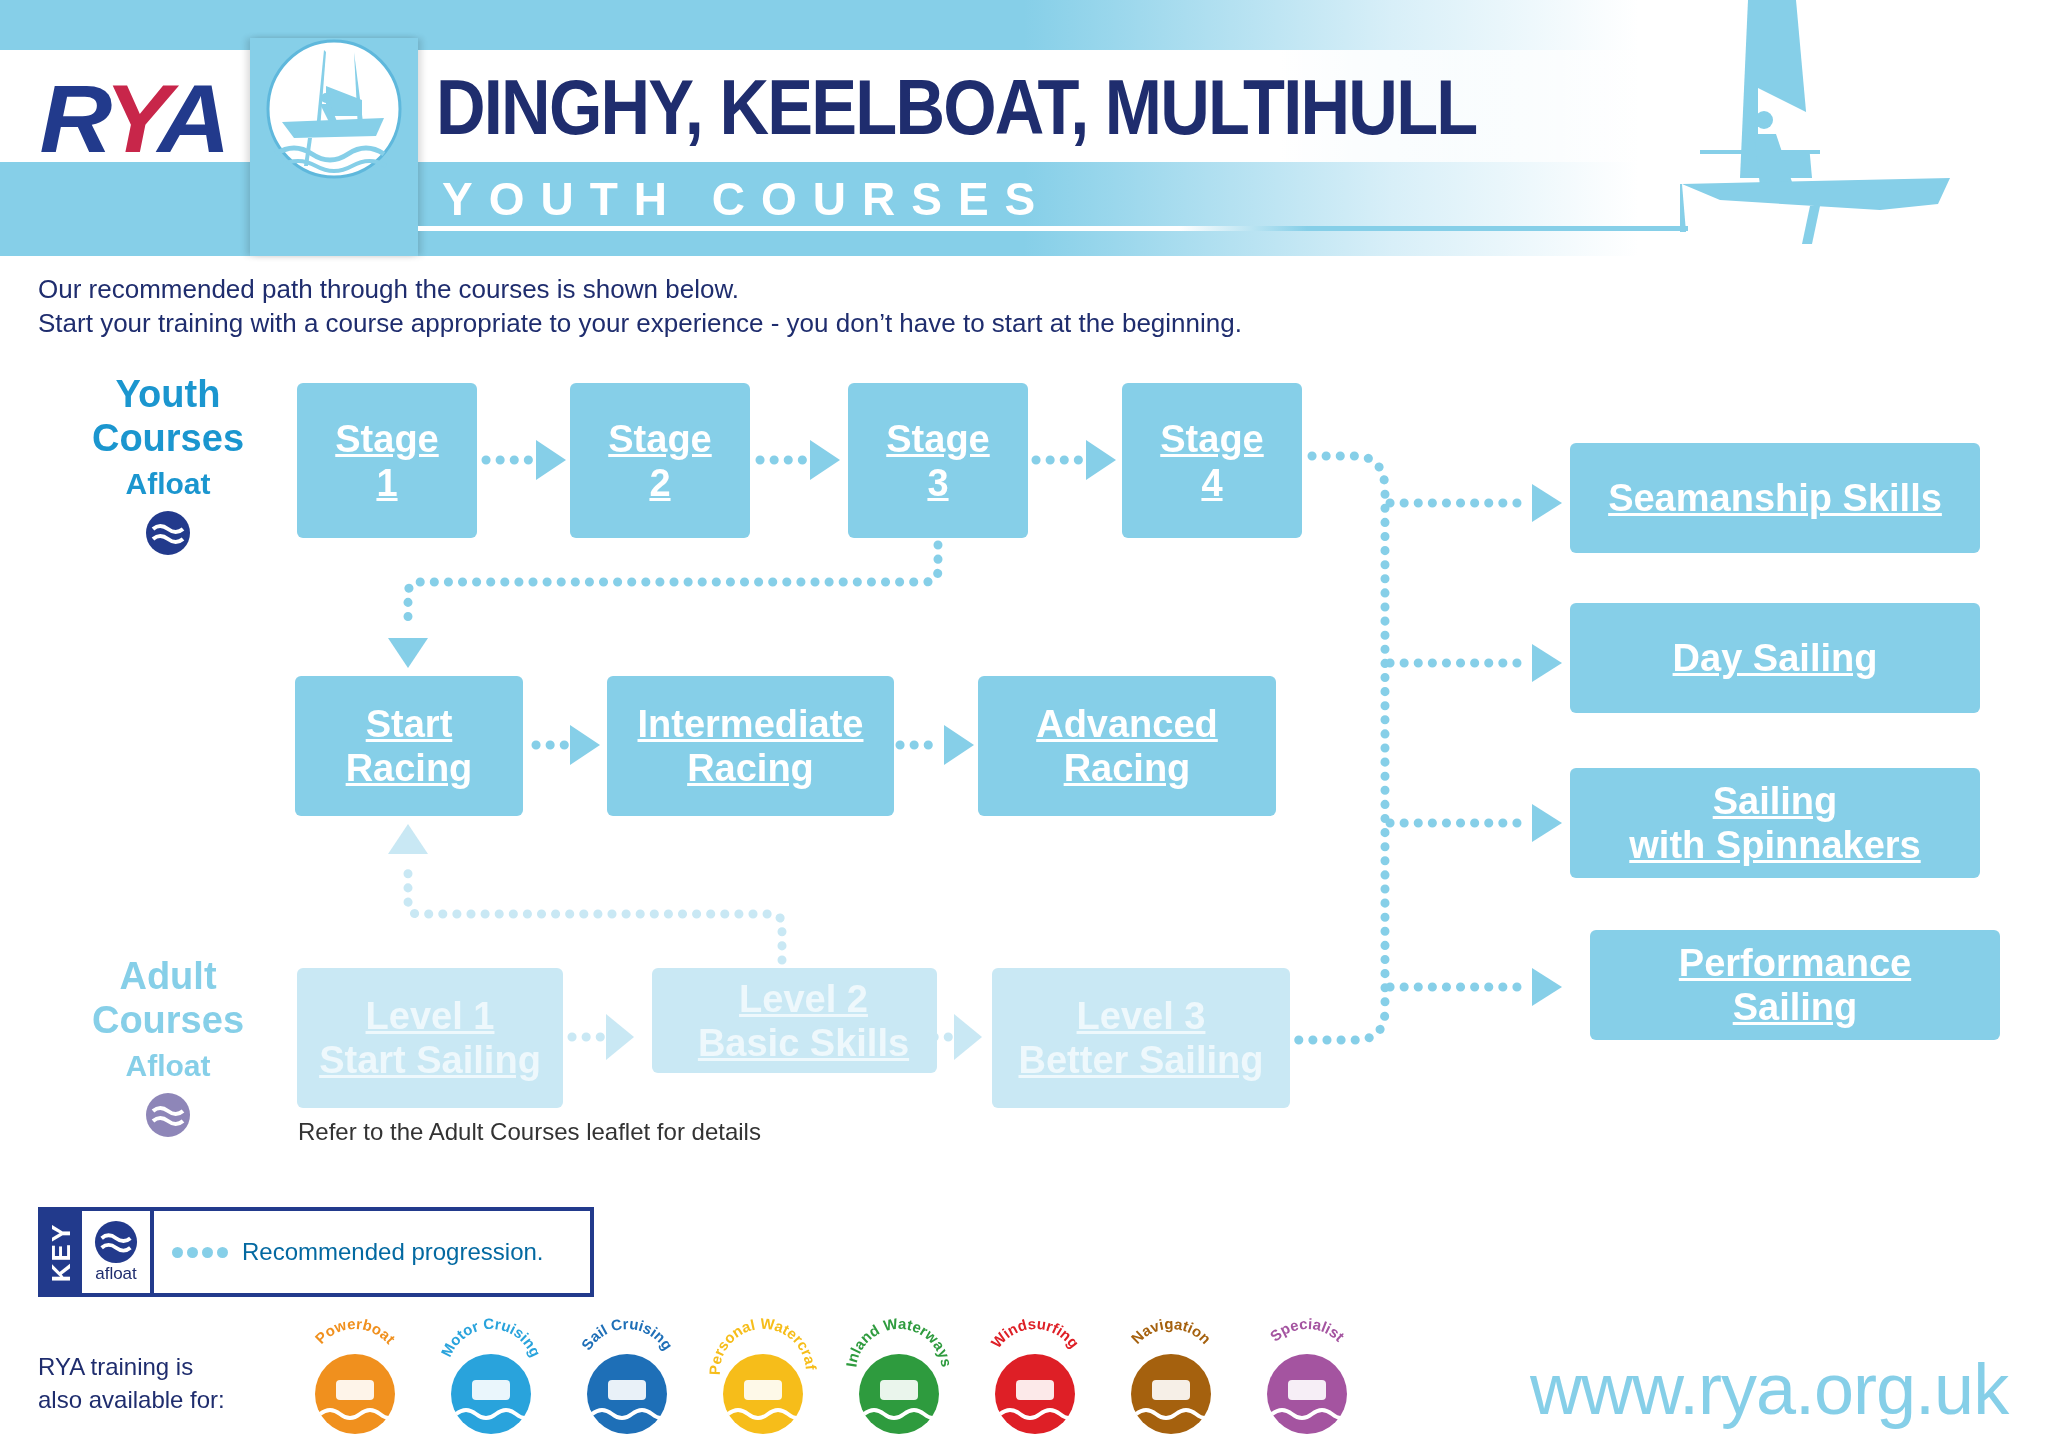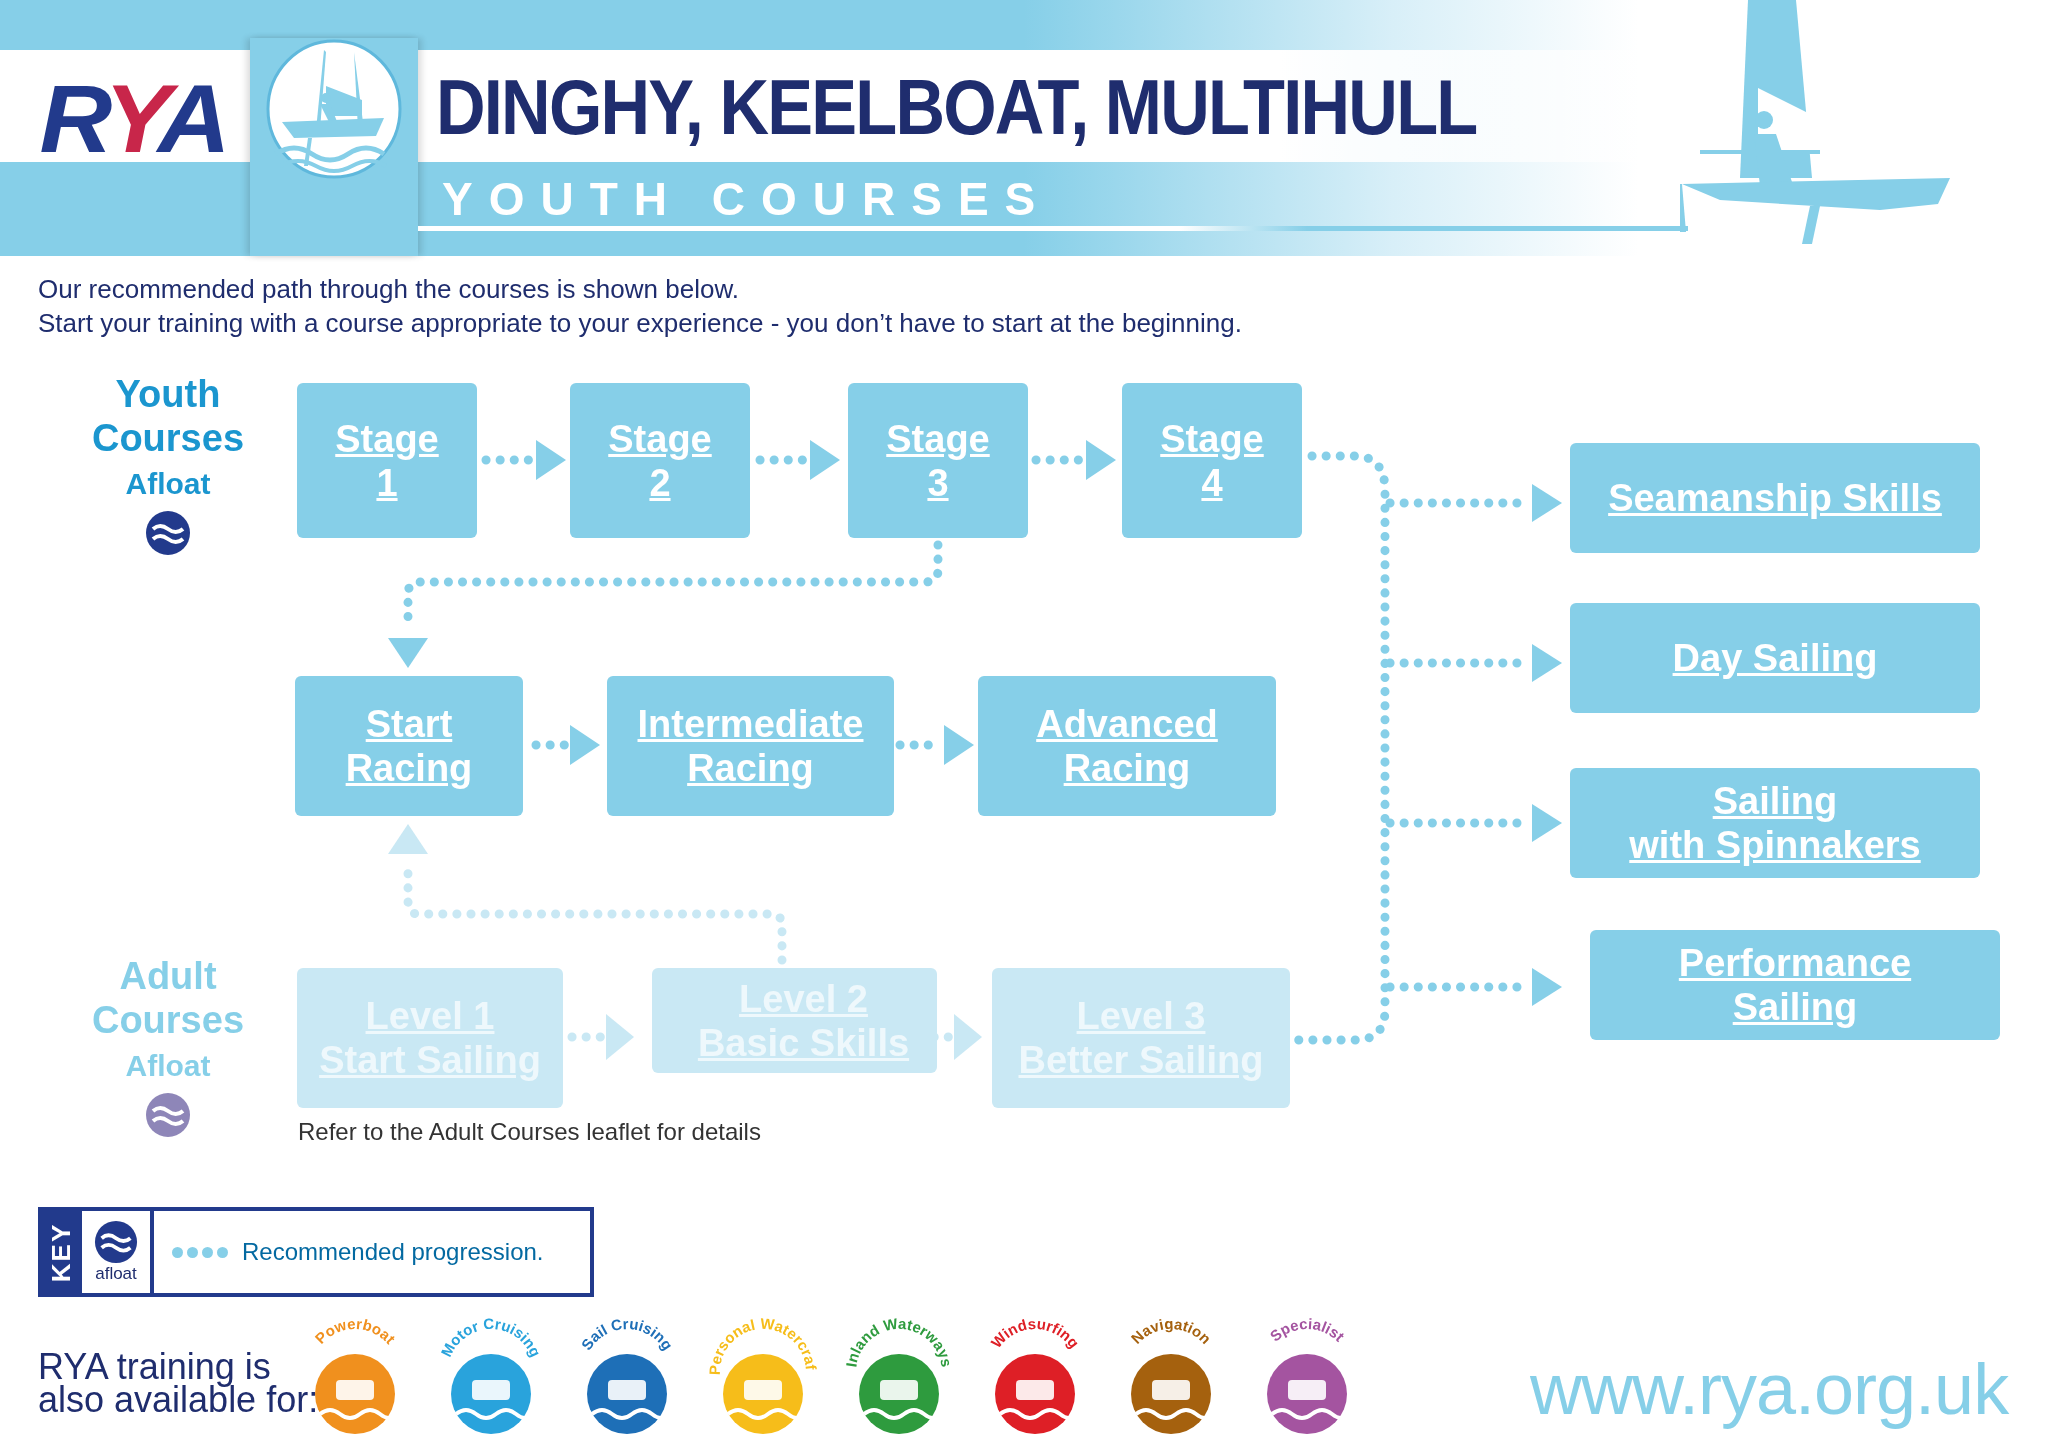--- a/index.html
+++ b/index.html
@@ -41,7 +41,7 @@
   .key-prog{flex:1;display:flex;align-items:center;padding-left:18px;font-size:24px;color:#0369a1;}
   .key-dots{display:inline-flex;gap:4px;margin-right:14px;}
   .key-dots i{display:block;width:11px;height:11px;border-radius:50%;background:#86cfe8;}
-  .also{left:38px;top:1350px;font-size:36px;color:#1f2d6e;line-height:33px;}
+  .also{left:38px;top:1350px;font-size:24px;color:#1f2d6e;line-height:33px;}
   .disc{position:absolute;top:1318px;width:110px;height:118px;}
   .url{left:1530px;top:1348px;font-size:72px;color:#86cfe8;letter-spacing:-1px;}
 </style>

